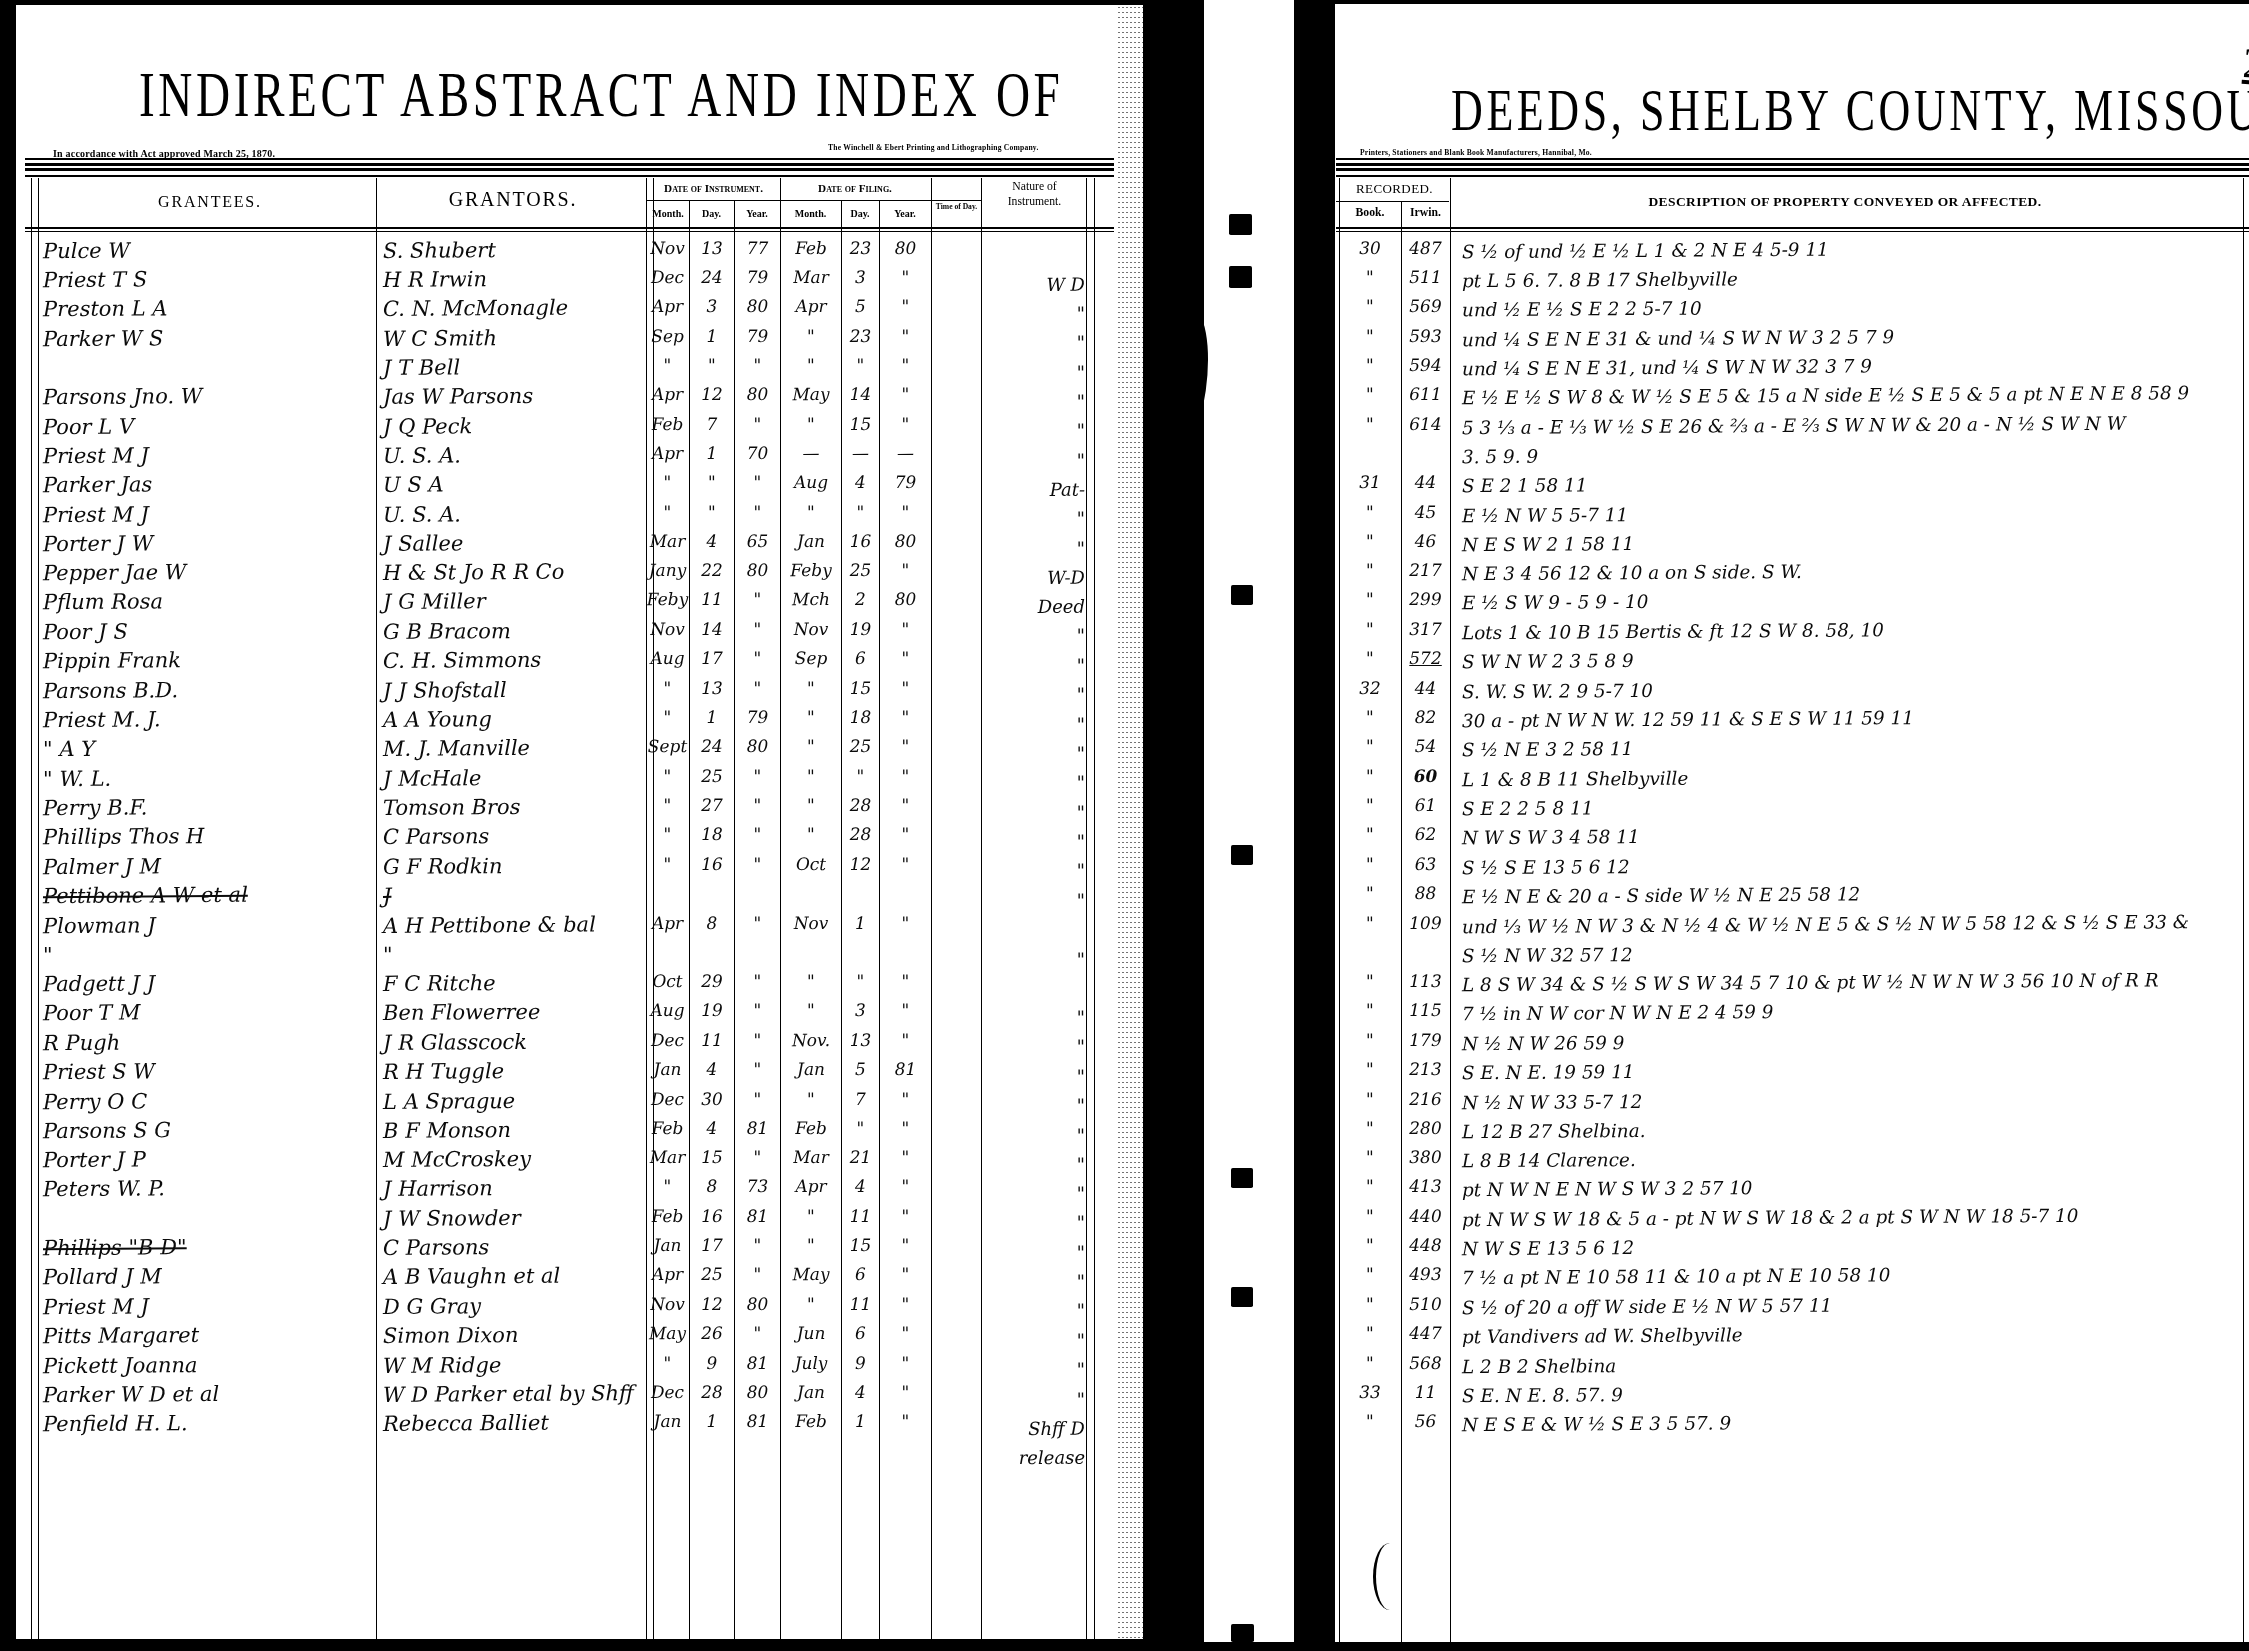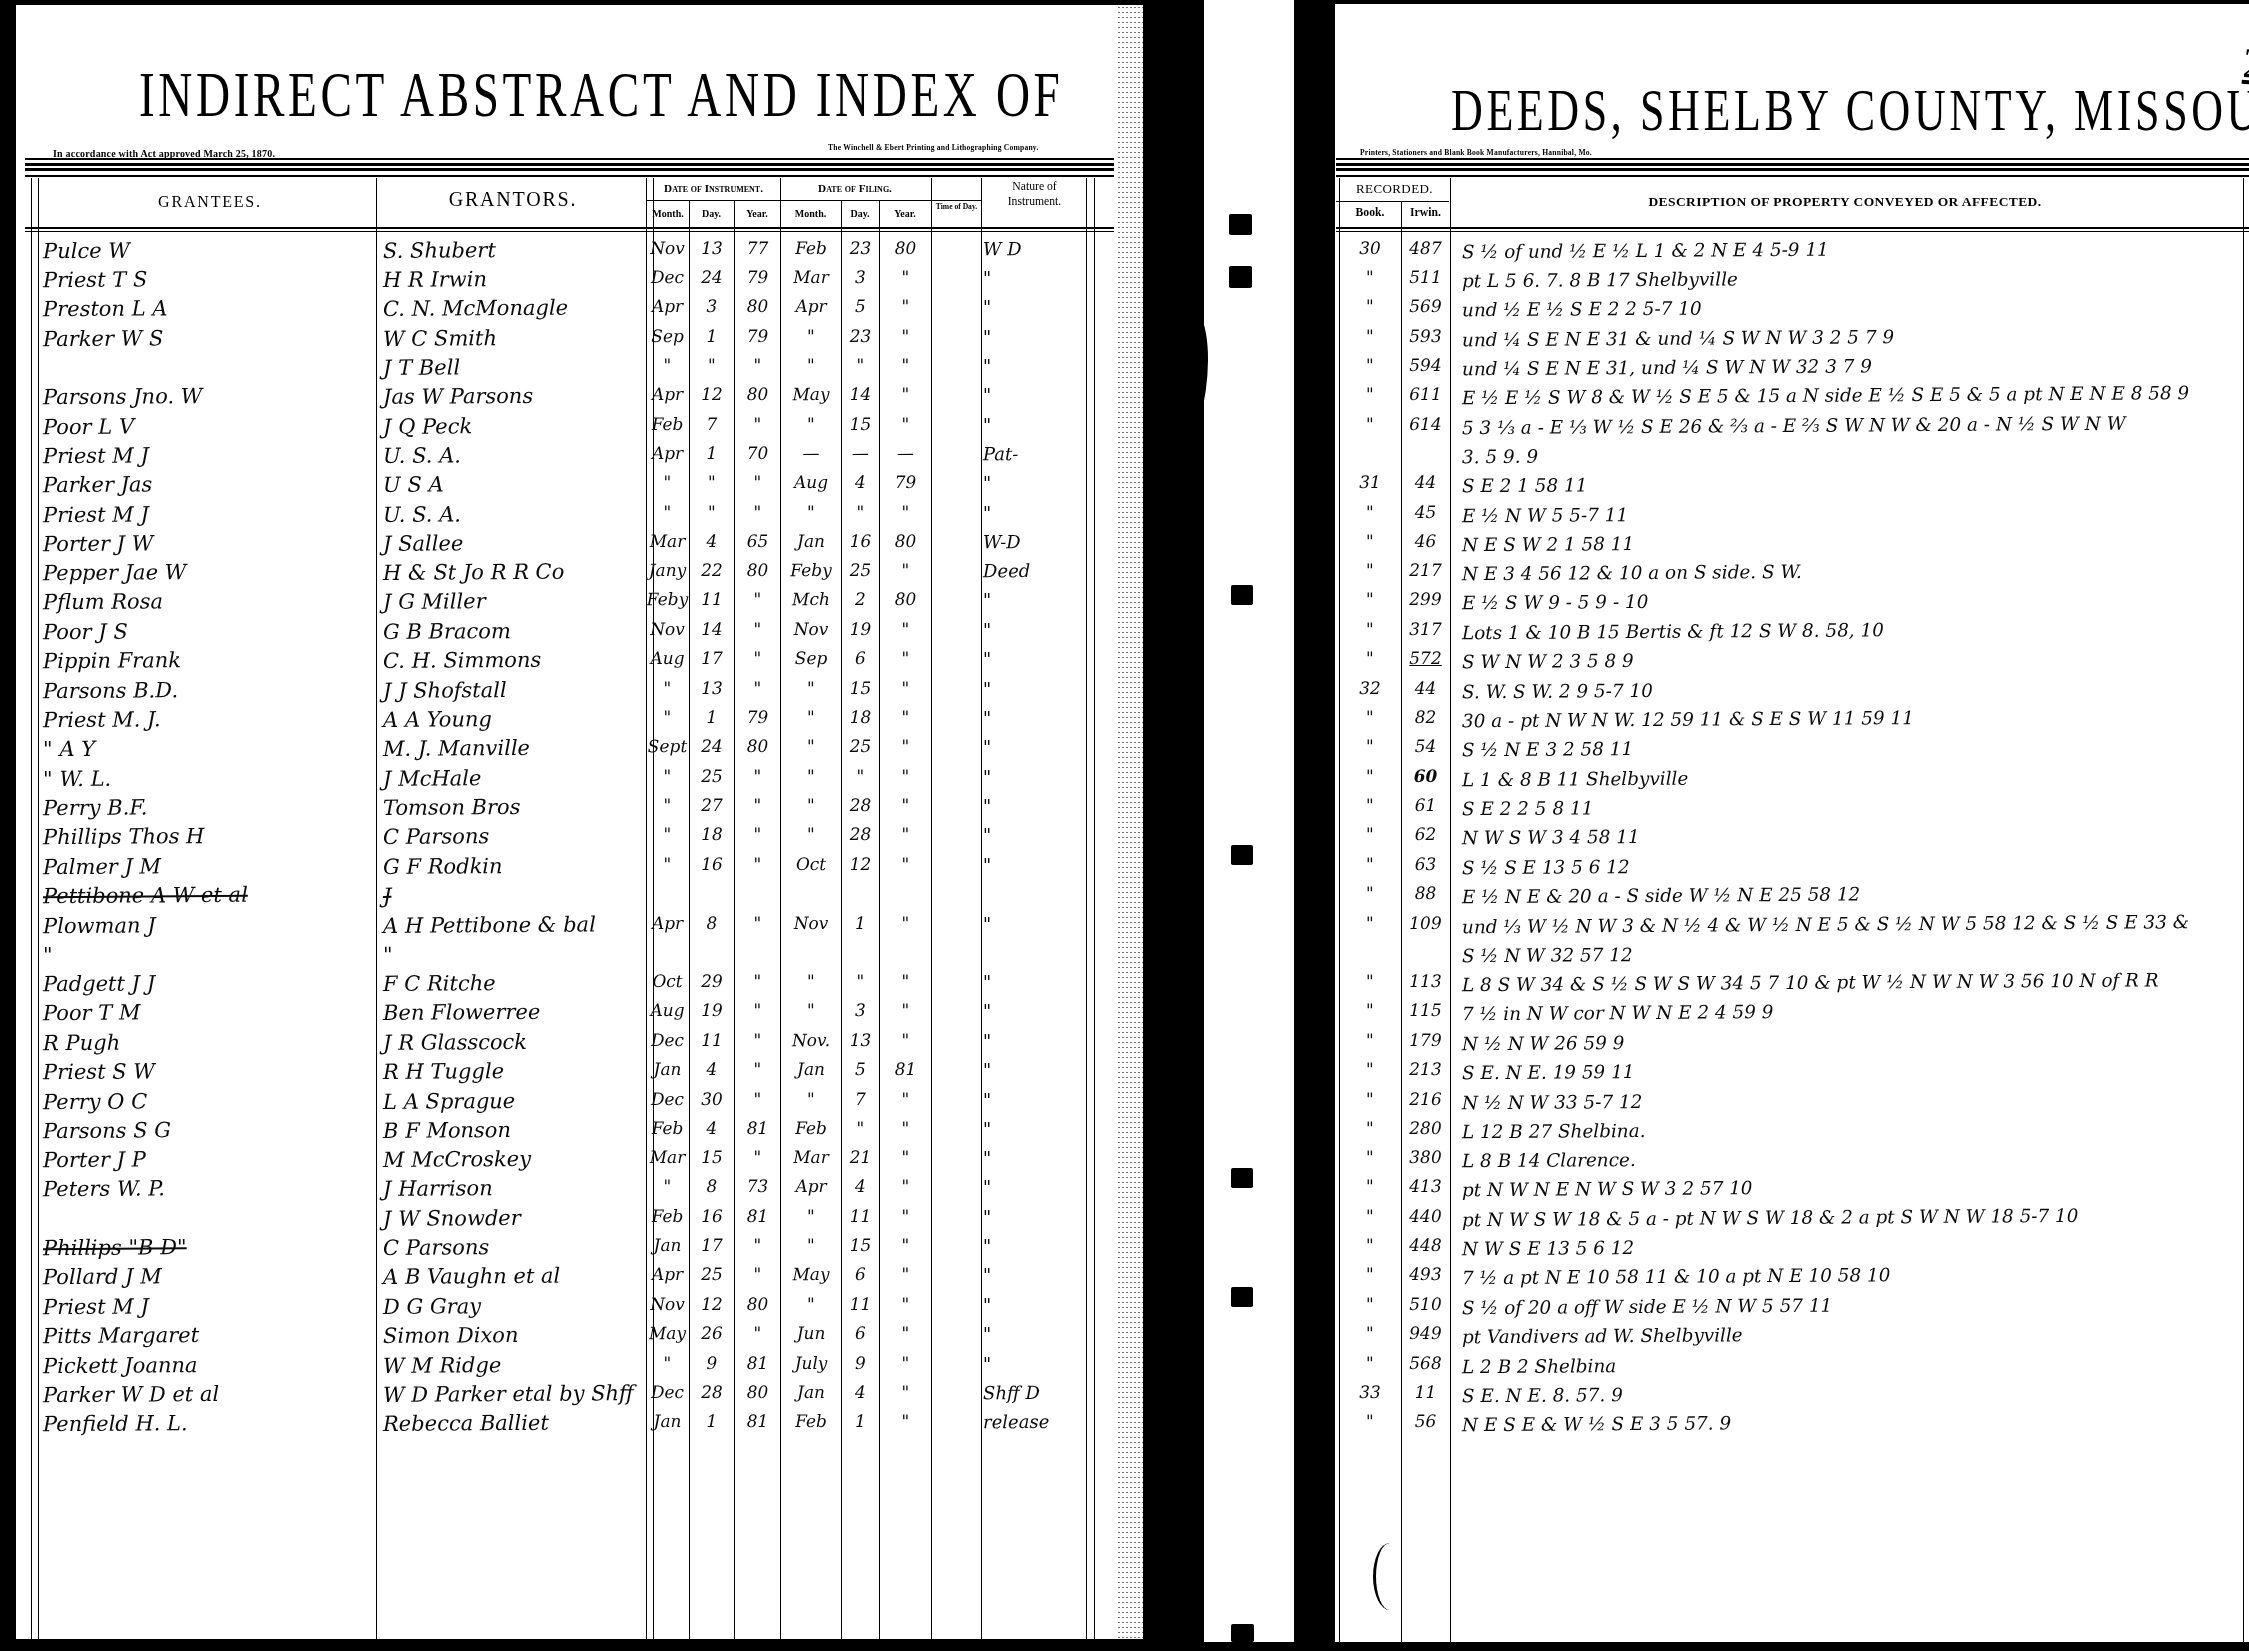--- a/index.html
+++ b/index.html
@@ -23,7 +23,7 @@
   .hw-name{font-size:21px;}
   .hw-date{font-size:17px;text-align:center;}
   .hw-desc{font-size:18.4px;}
-  .hw-nat{font-size:18px;text-align:left;}
+  .hw-nat{font-size:18px;text-align:right;margin-top:36px;}
   .struck{text-decoration:line-through;text-decoration-thickness:2.2px;}
   
   .hole{position:absolute;background:#000;border-radius:1.8px;}

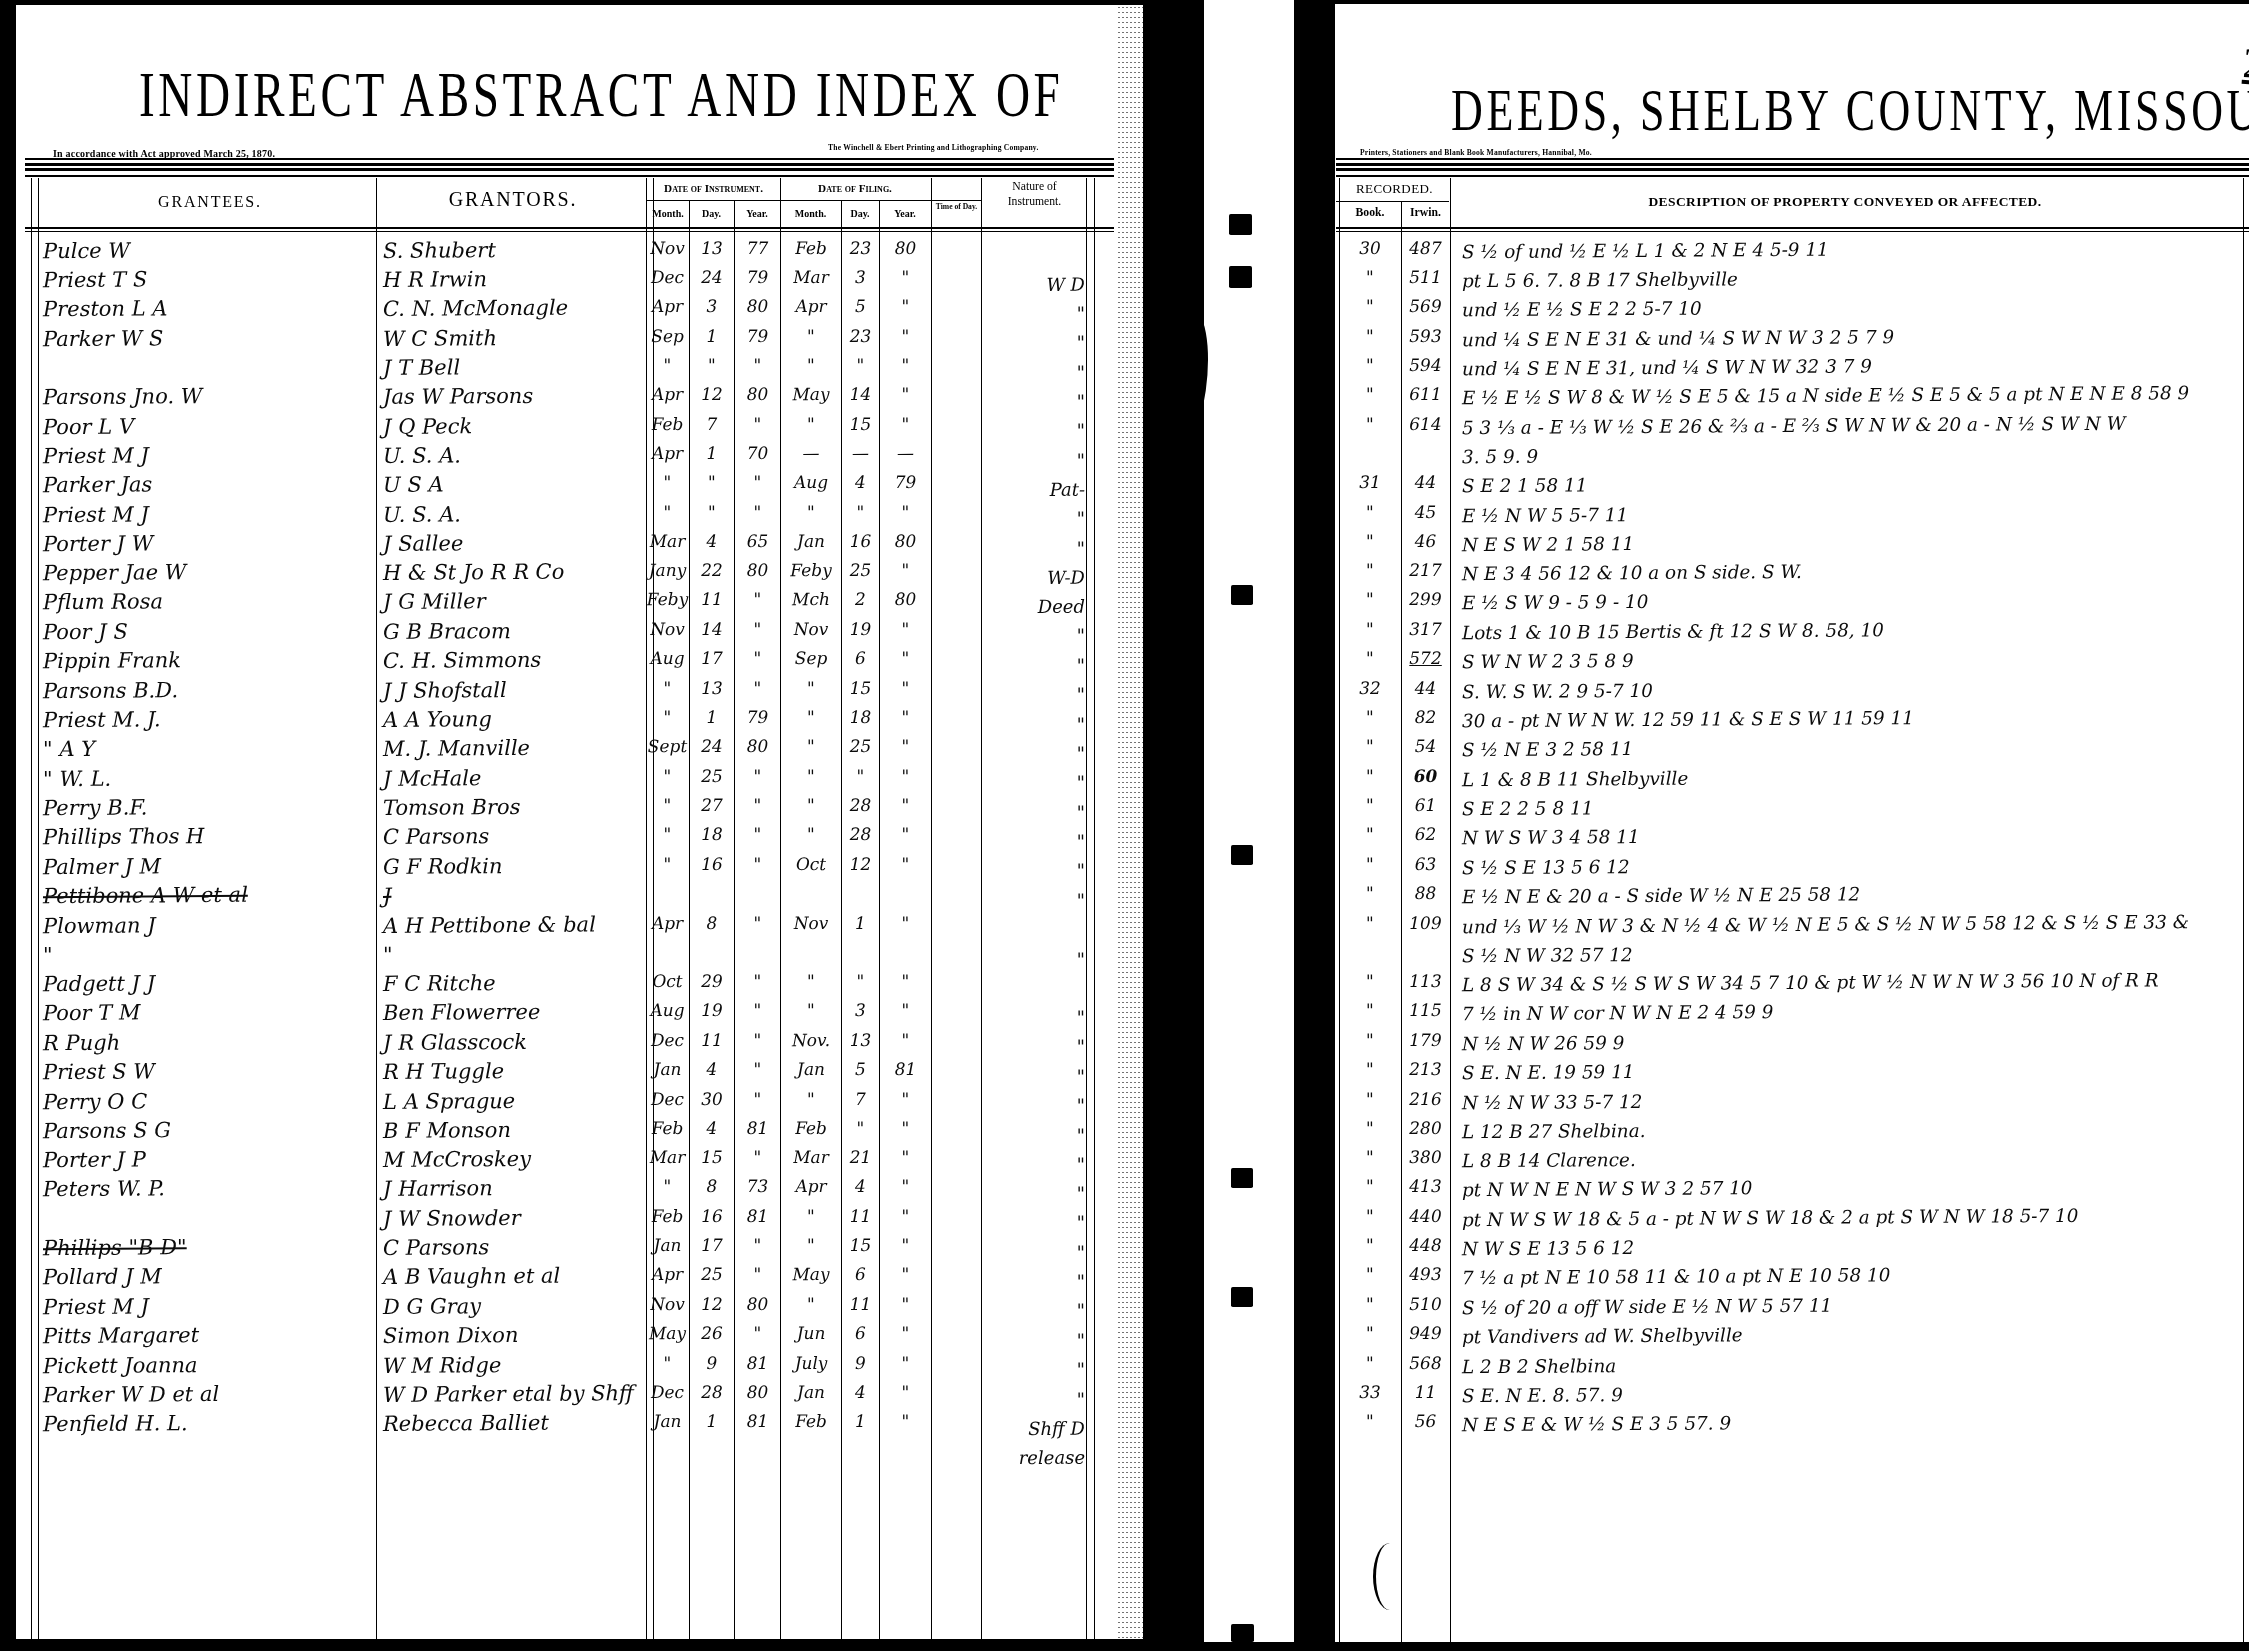--- a/index.html
+++ b/index.html
@@ -557,7 +557,7 @@
       <div class="hw hw-date" style="left: 880px; top: 1323px; width: 51px;">"</div>
       <div class="hw hw-nat" style="left: 983px; top: 1323px; width: 102px;">"</div>
       <div class="hw hw-date" style="left: 1341px; top: 1323px; width: 58px;">"</div>
-      <div class="hw hw-date" style="left: 1402px; top: 1323px; width: 47px;">949</div>
+      <div class="hw hw-date" style="left: 1402px; top: 1323px; width: 47px;">447</div>
       <div class="hw hw-desc" style="left: 1462px; top: 1323px; width: 927px;">pt Vandivers ad W. Shelbyville</div>
       <div class="hw hw-name" style="left: 43px; top: 1353px; width: 328px;">Pickett Joanna</div>
       <div class="hw hw-name" style="left: 383px; top: 1353px; width: 259px;">W M Ridge</div>

